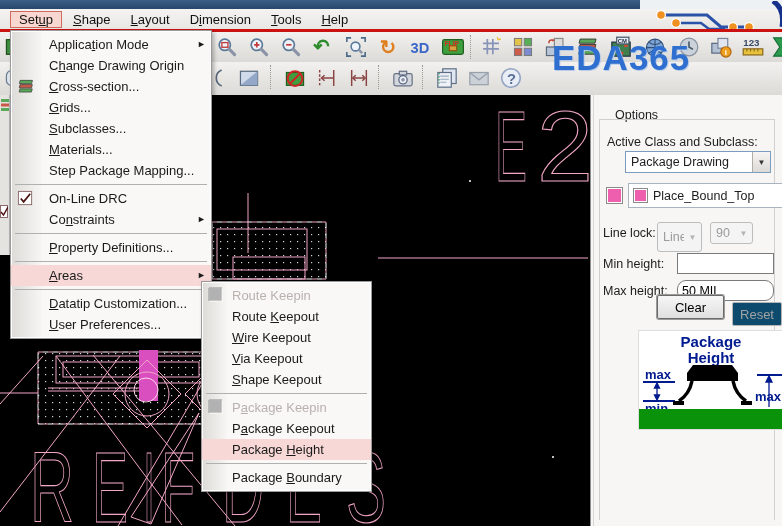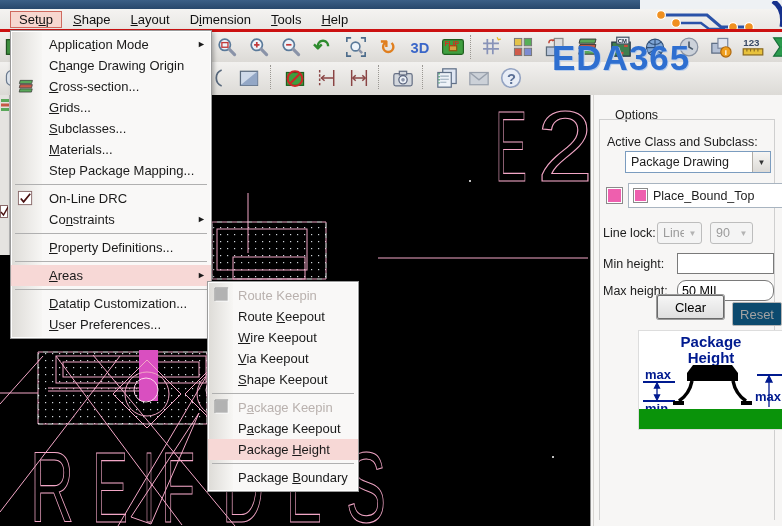--- a/index.html
+++ b/index.html
@@ -415,7 +415,7 @@
     </div>
 
     <div class="opt-label" style="left:12px;top:131px">Line lock:</div>
-    <div class="combo disabled" style="left:66px;top:127px;width:45px;height:22px">
+    <div class="combo disabled" style="left:66px;top:127px;width:45px;height:30px">
       <span class="cb-text">Line</span>
       <span class="cb-btn">▼</span>
     </div>

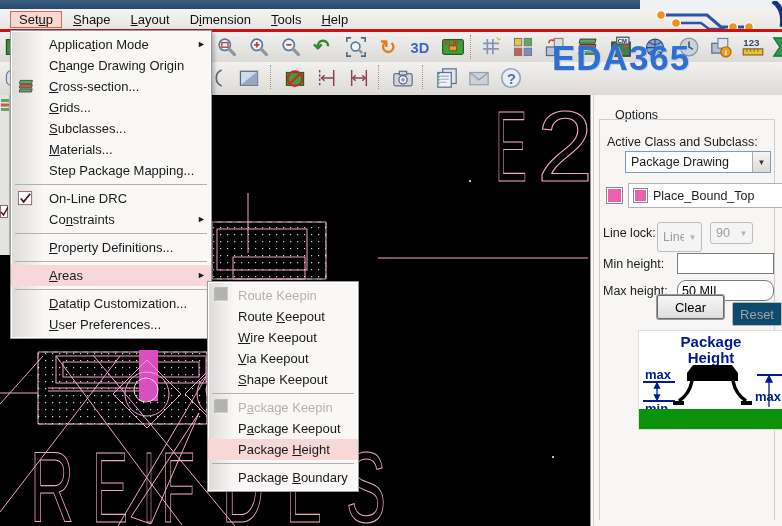--- a/index.html
+++ b/index.html
@@ -78,7 +78,7 @@
   .menu-sep{position:relative;height:7px;}
   .menu-sep::after{content:"";position:absolute;left:4px;right:4px;top:3px;height:1px;background:#b0b0b0;}
   #setupMenu{left:10px;top:30px;width:202px;}
-  #areasMenu{left:207px;top:281px;width:152px;z-index:11;}
+  #areasMenu{left:201px;top:281px;width:171px;z-index:11;}
   u{text-decoration:underline;}
 </style>
 </head>

